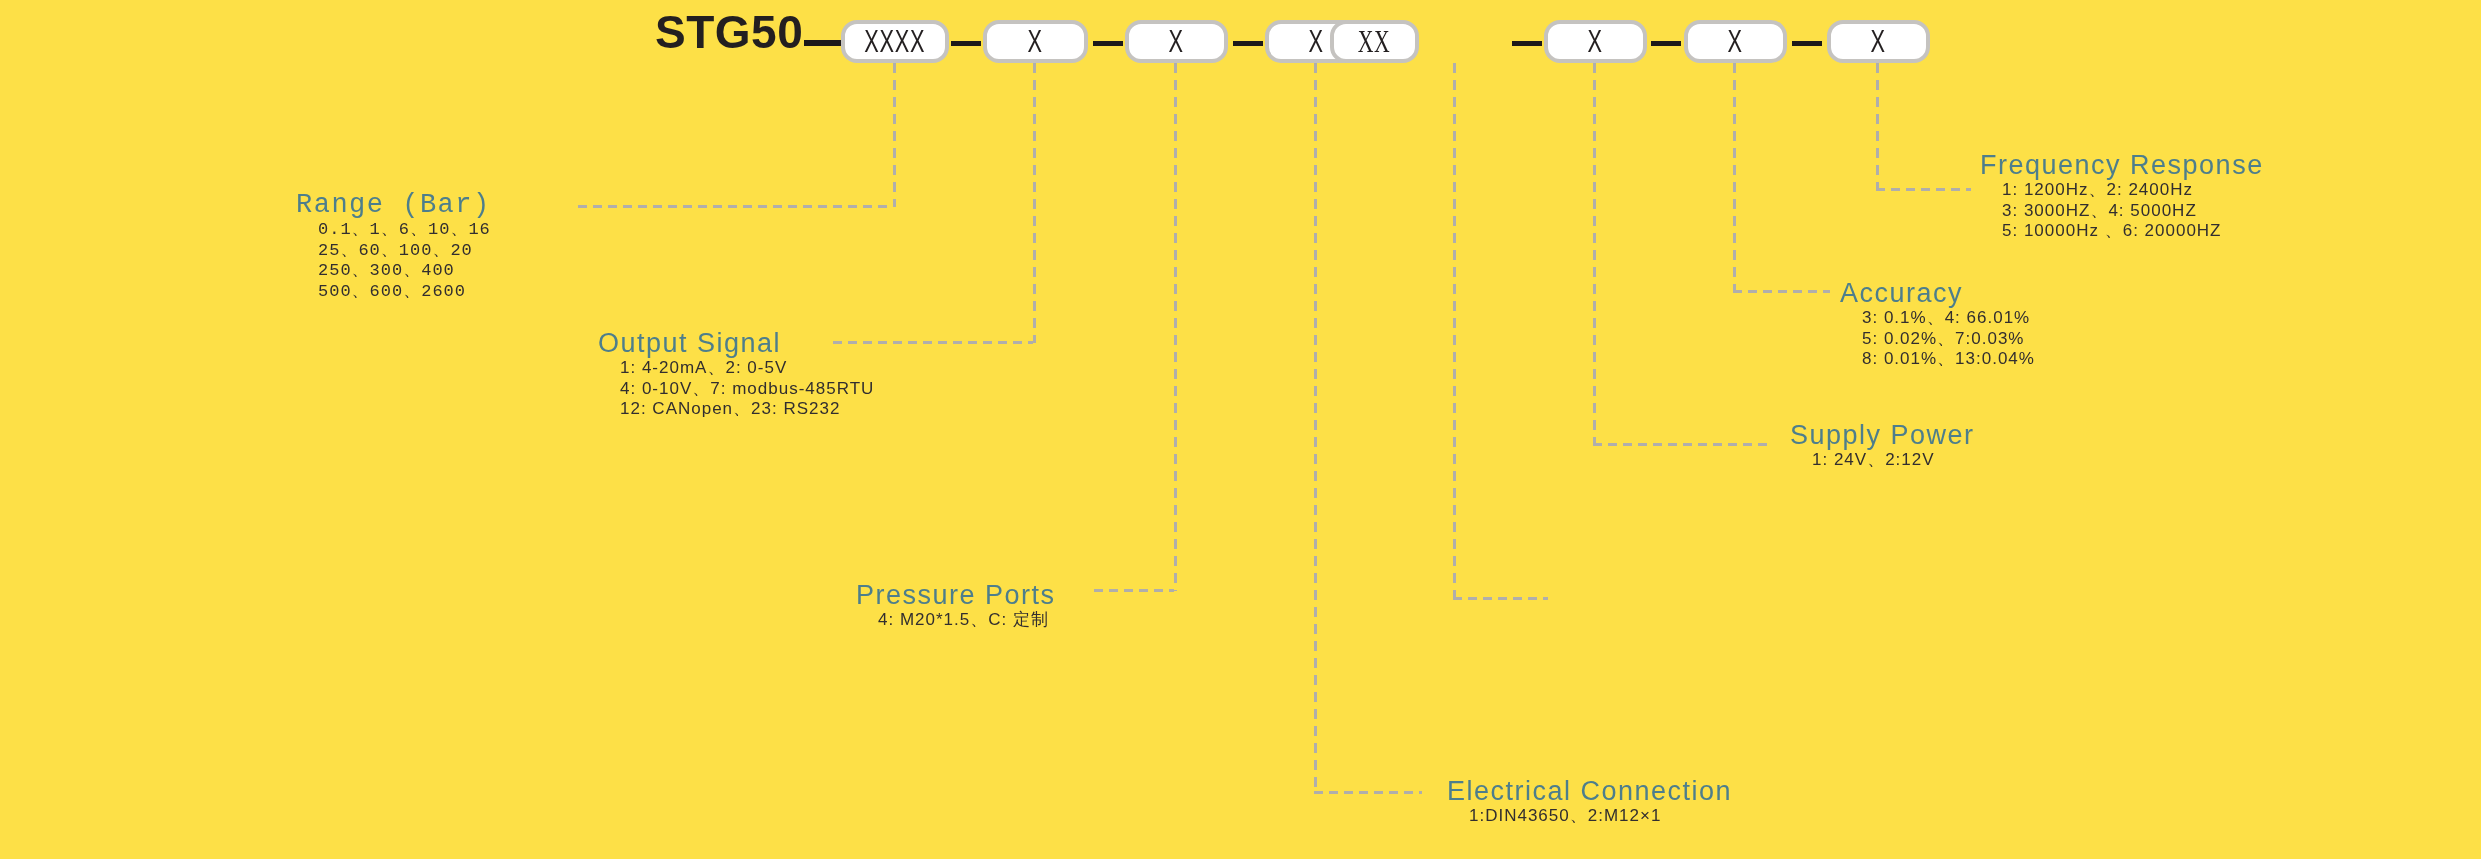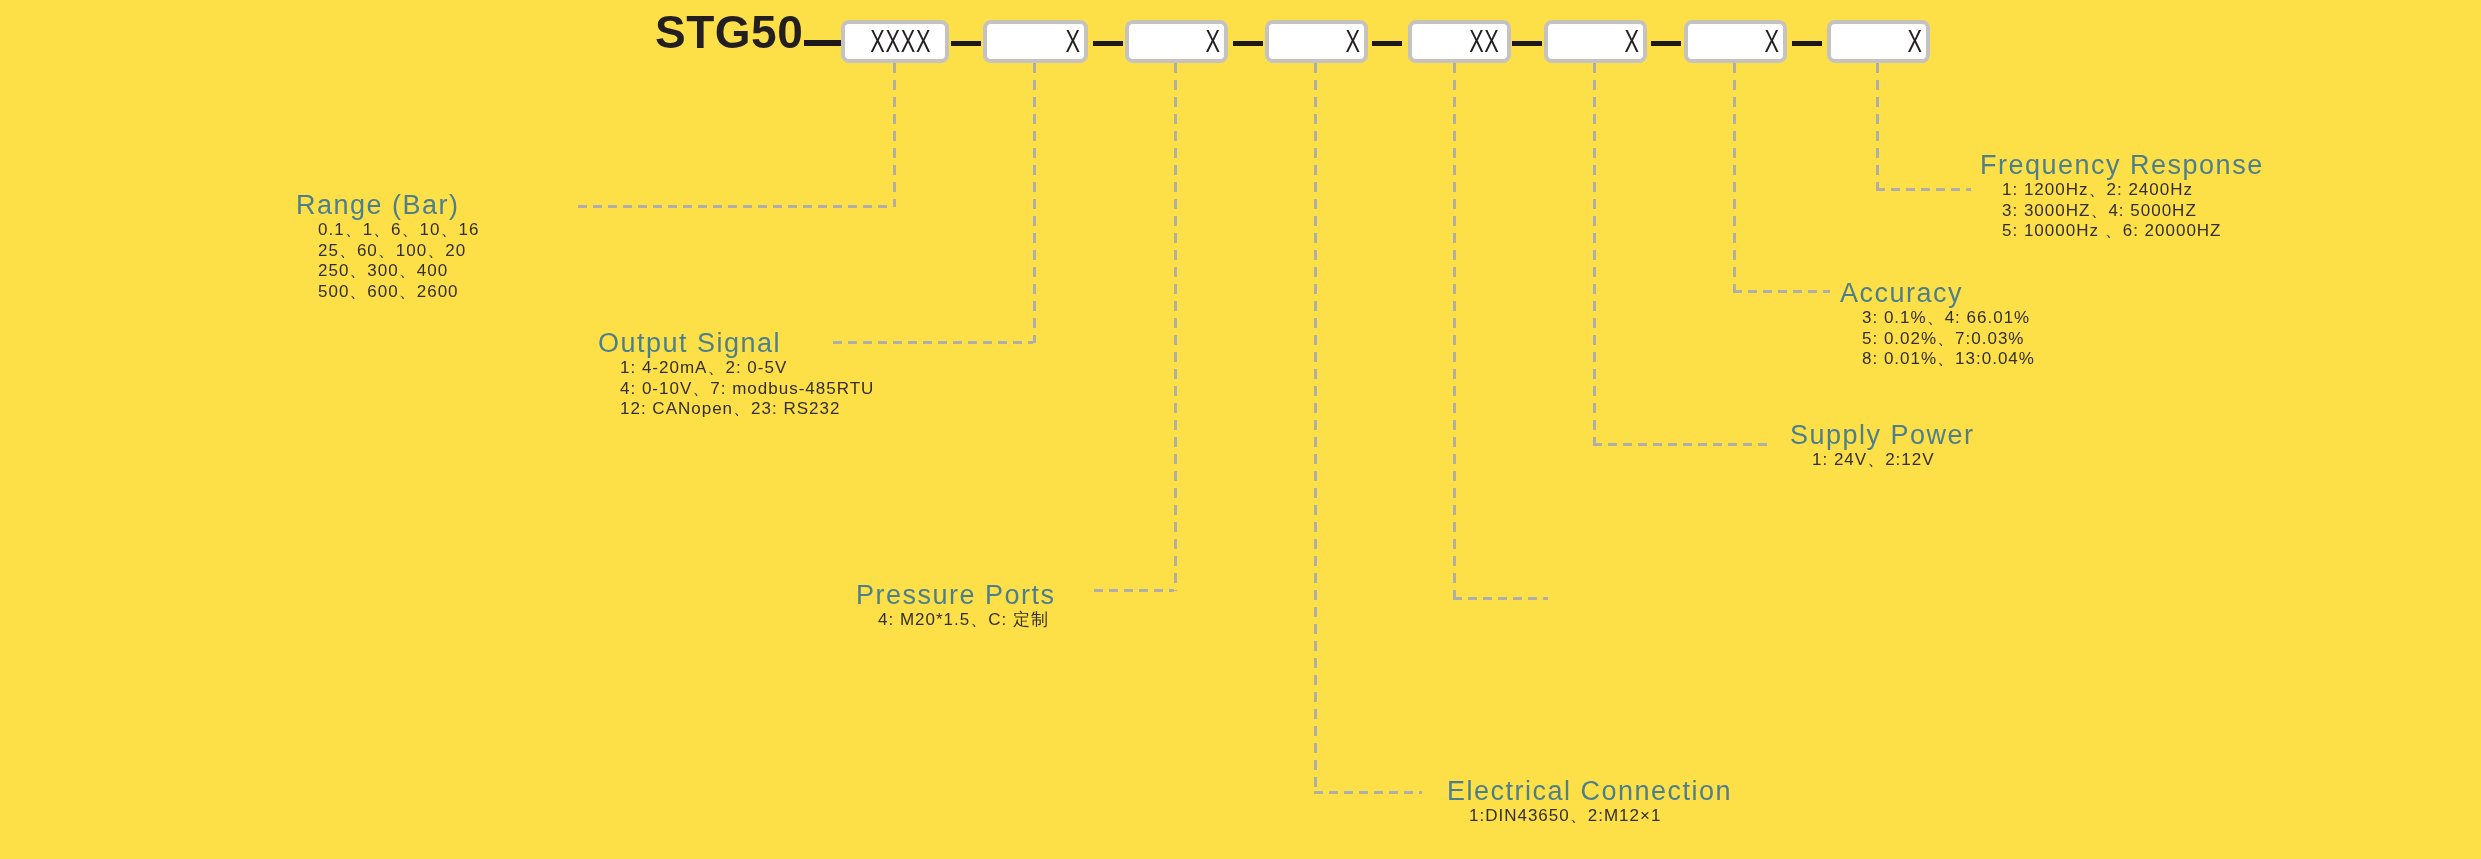--- a/index.html
+++ b/index.html
@@ -35,10 +35,10 @@
     height:43px;
     background:#ffffff;
     border:4px solid var(--box_border);
-    border-radius:8px;
+    border-radius:16px;
     display:flex;
     align-items:center;
-    justify-content:flex-end;
+    justify-content:center;
   }
   .code-box .glyph{
     display:inline-block;

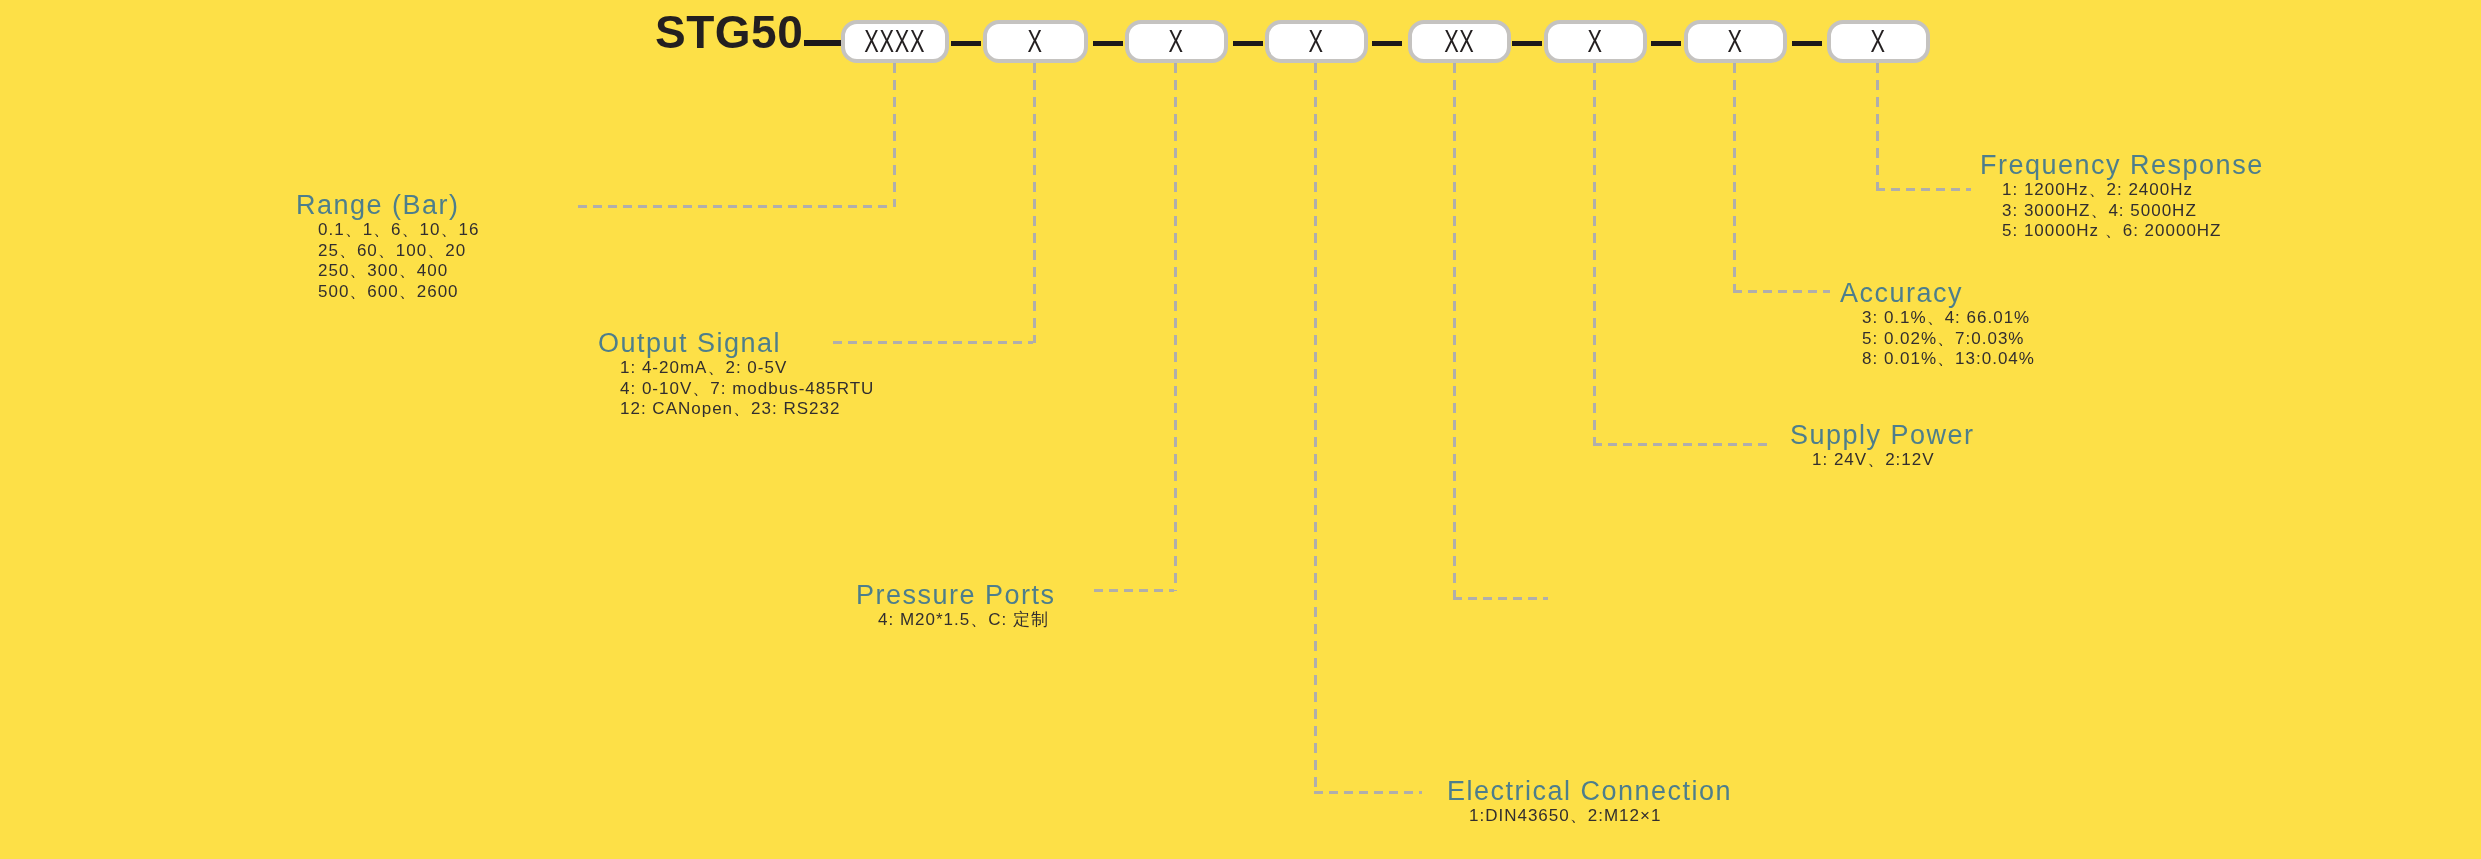--- a/index.html
+++ b/index.html
@@ -111,7 +111,7 @@
   </div>
   <span class="black-dash" style="left:1372px;width:30px;"></span>
 
-  <div class="code-box" style="left:1408px;width:103px;">
+  <div class="code-box" style="left:1330px;width:89px;font-family:Liberation Serif, serif;">
     <span class="glyph">XX</span>
   </div>
   <span class="black-dash" style="left:1512px;width:30px;"></span>

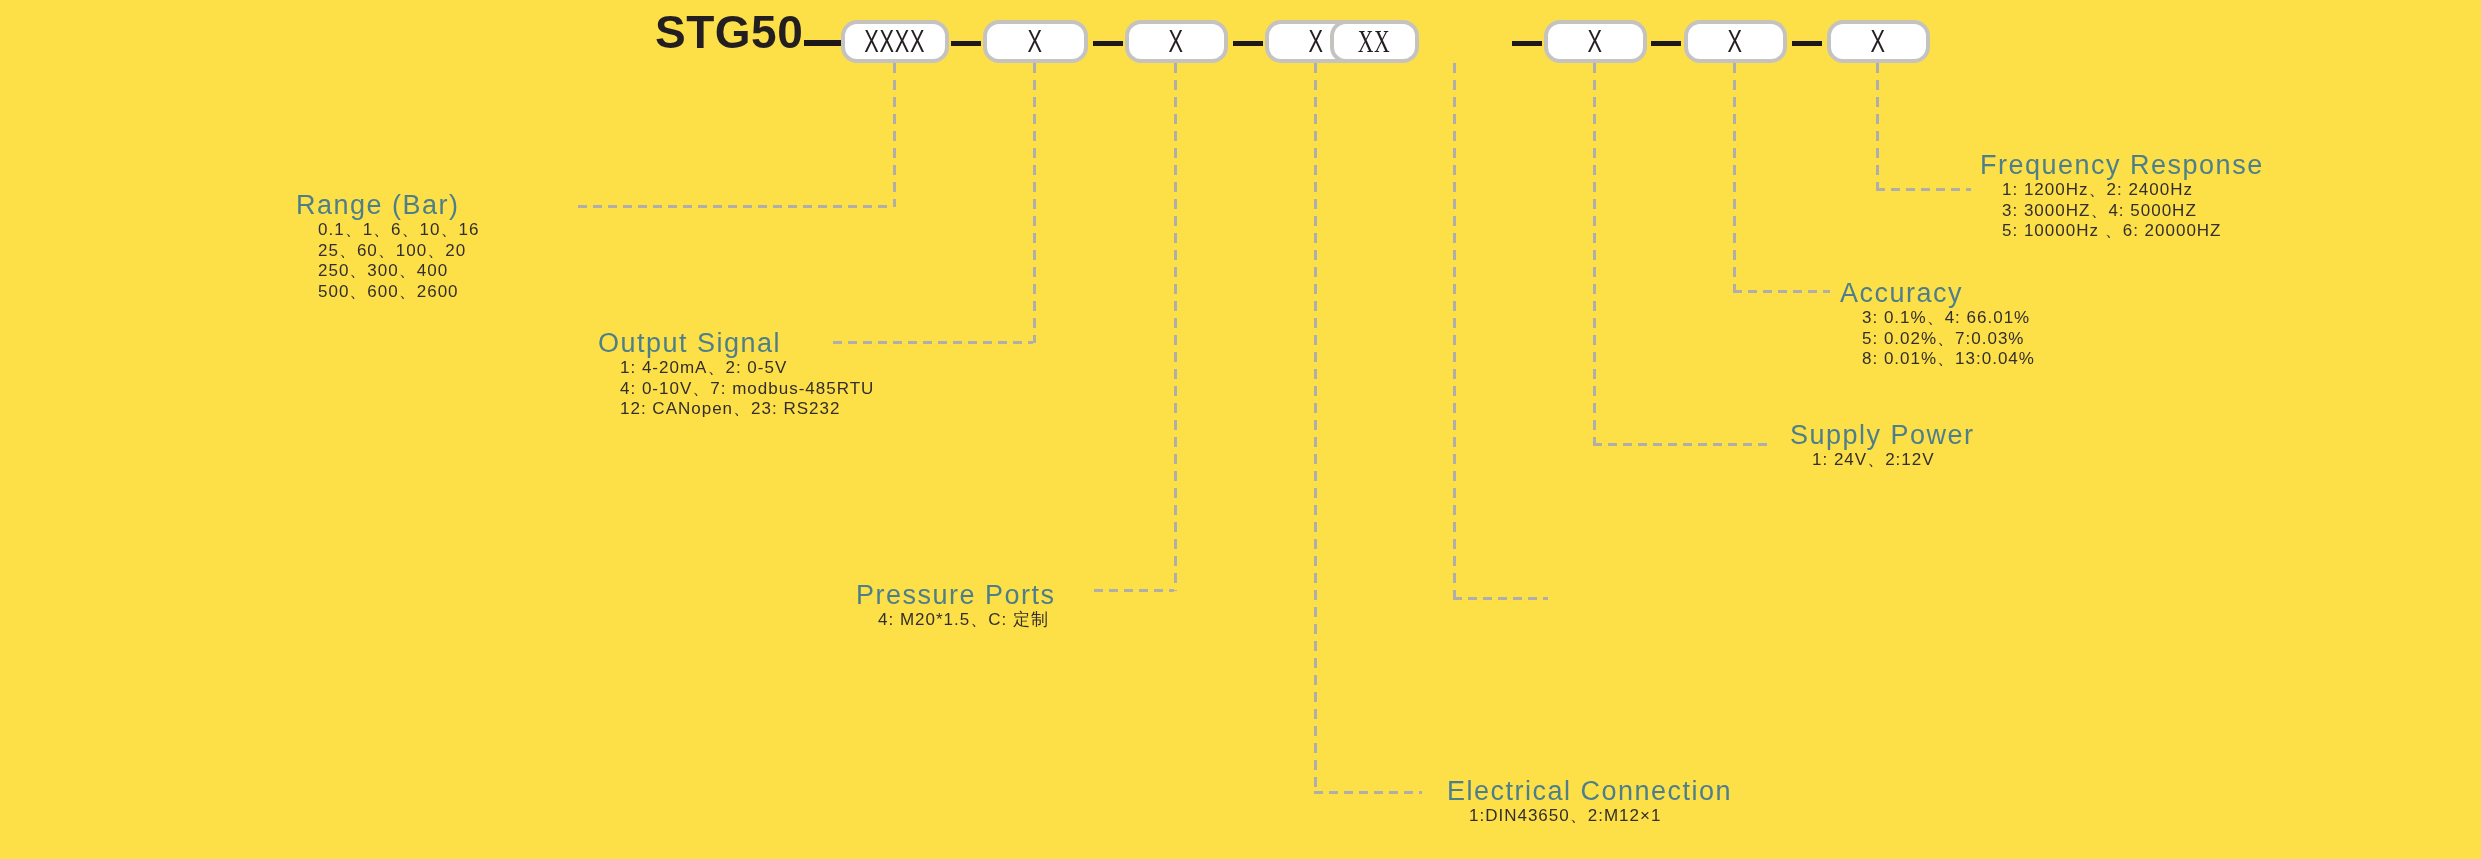--- a/index.html
+++ b/index.html
@@ -148,7 +148,7 @@
   <div class="hdash" style="left:1733px;top:290px;width:97px;"></div>
   <div class="hdash" style="left:1876px;top:188px;width:95px;"></div>
 
-  <div class="segment" style="left:296px;top:190px;">
+  <div class="segment" style="left:296px;top:190px;font-family:Liberation Mono, monospace;">
     <div class="segment-title">Range (Bar)</div>
     <div class="segment-lines">
       <div>0.1、1、6、10、16</div>

